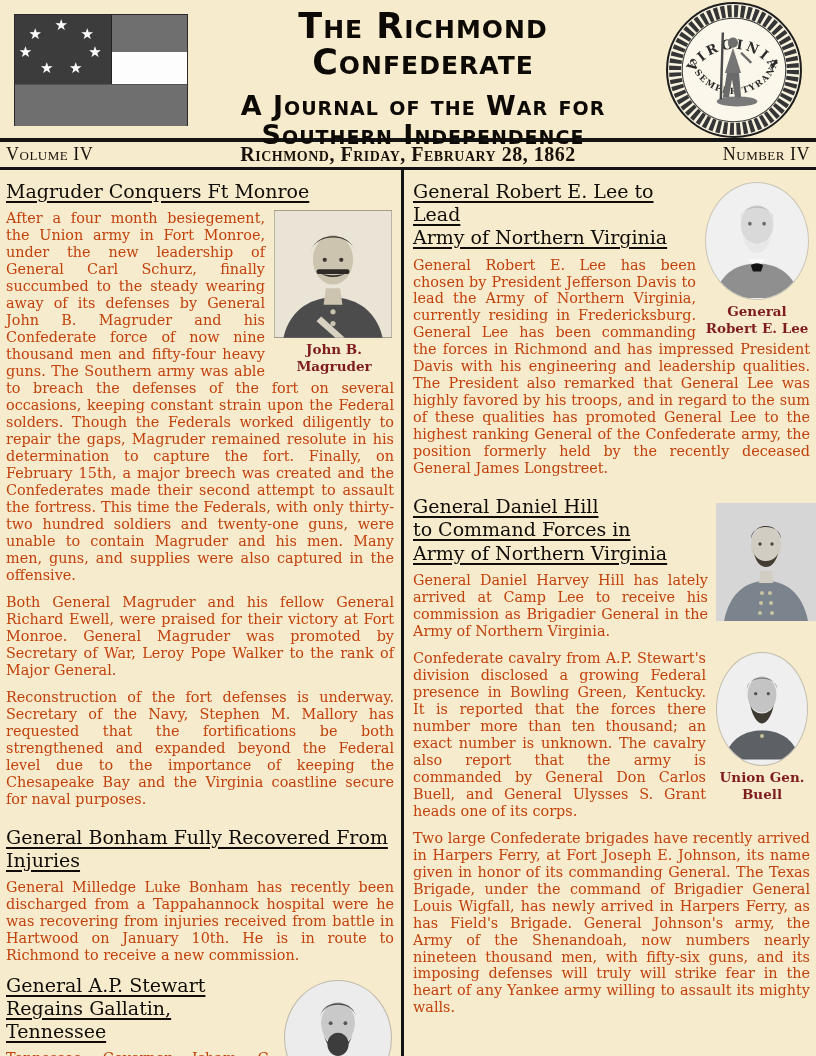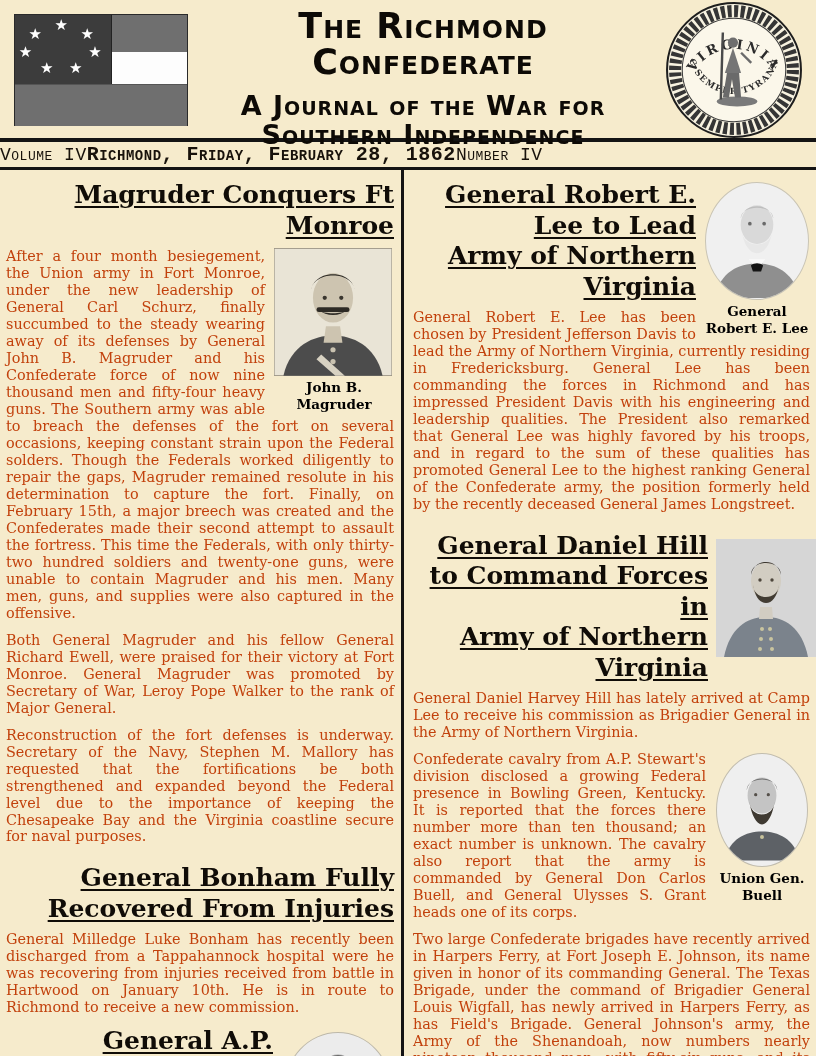--- a/index.html
+++ b/index.html
@@ -25,10 +25,10 @@
   .seal{position:absolute;right:12px;top:0px;width:140px;height:140px;}
   
   .dateline{
-    display:flex;align-items:center;justify-content:flex-start;
+    display:flex;align-items:center;justify-content:space-between;
     border-top:4px solid #141414;border-bottom:3px solid #141414;
-    height:25px;padding:0 0;
-    font-family:Liberation Mono, monospace;font-variant:small-caps;font-weight:bold;
+    height:25px;padding:0 6px;
+    font-family:Liberation Serif, serif;font-variant:small-caps;font-weight:bold;
   }
   .dateline .side{font-size:18px;font-weight:normal;letter-spacing:0.5px;}
   .dateline .center{font-size:20px;letter-spacing:0.5px;}

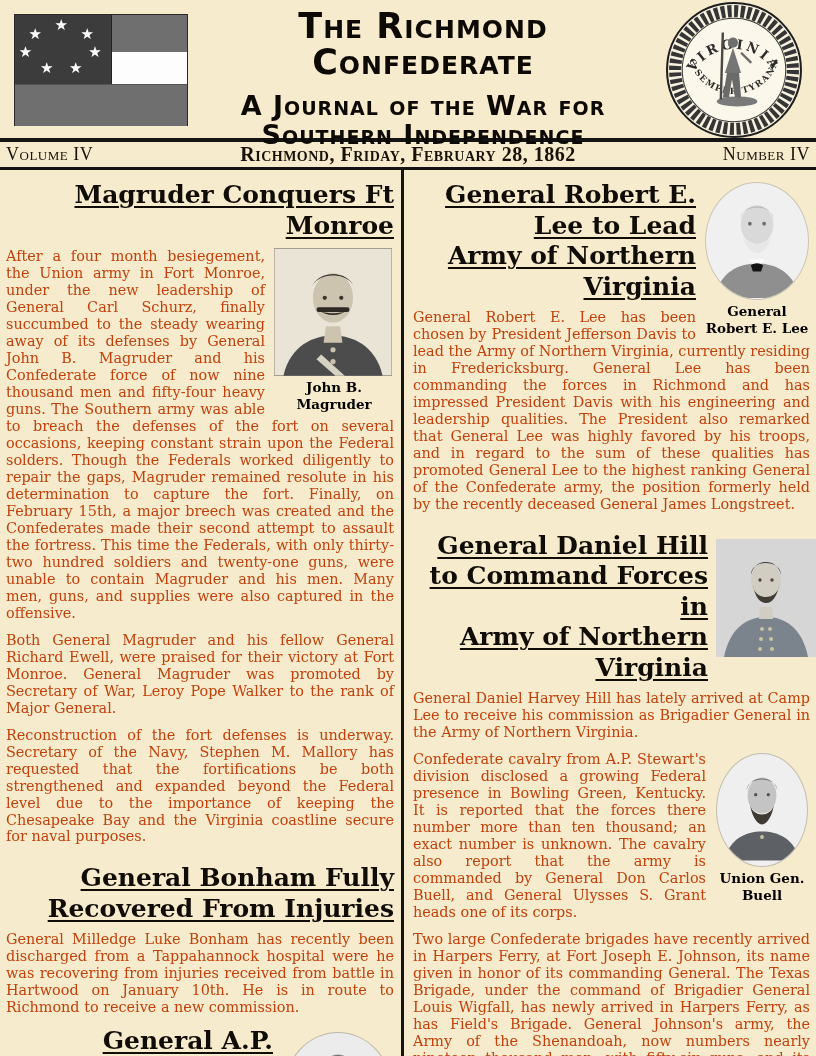--- a/index.html
+++ b/index.html
@@ -37,8 +37,8 @@
   .col-left{width:401px;padding:2px 7px 0 6px;box-sizing:border-box;}
   .col-right{flex:1;border-left:3px solid #141414;padding:2px 6px 0 9px;box-sizing:border-box;}
   h2.headline{
-    font-family:"DejaVu Serif",serif;font-weight:bold;text-align:right;
-    font-size:25px;line-height:1.22;margin:8px 0 7px 0;color:#100c07;
+    font-family:"DejaVu Serif",serif;font-weight:normal;text-align:left;
+    font-size:19px;line-height:1.22;margin:8px 0 7px 0;color:#100c07;
   }
   h2.headline .hl{display:block;text-decoration:underline;text-decoration-thickness:2px;text-underline-offset:3px;}
   h2.headline .hl-inline{text-decoration:underline;text-decoration-thickness:2px;text-underline-offset:3px;}

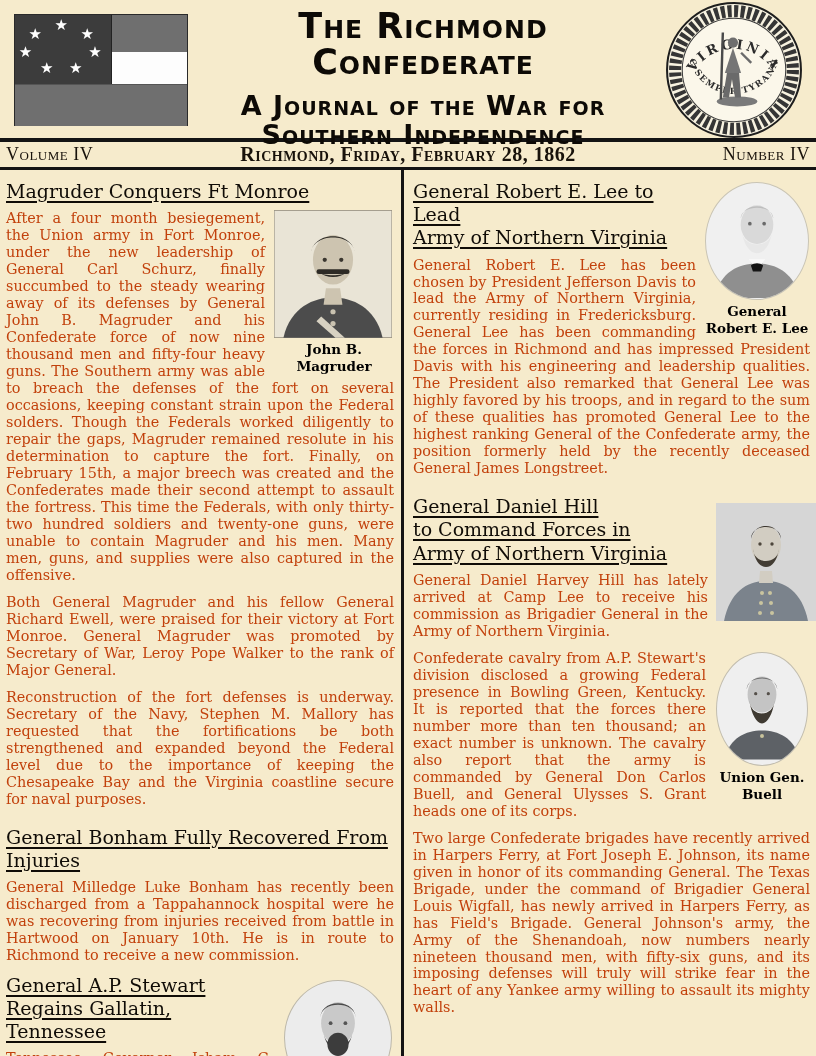--- a/index.html
+++ b/index.html
@@ -49,7 +49,7 @@
   figure{margin:0;}
   .fig-right{float:right;text-align:center;}
   .fig-caption{
-    font-weight:bold;font-size:13.5px;line-height:1.25;margin-top:3px;color:#000000;
+    font-weight:bold;font-size:13.5px;line-height:1.25;margin-top:3px;color:#7f1d1d;
     font-family:"DejaVu Serif",serif;
   }
   .fig-caption span{display:block;}

